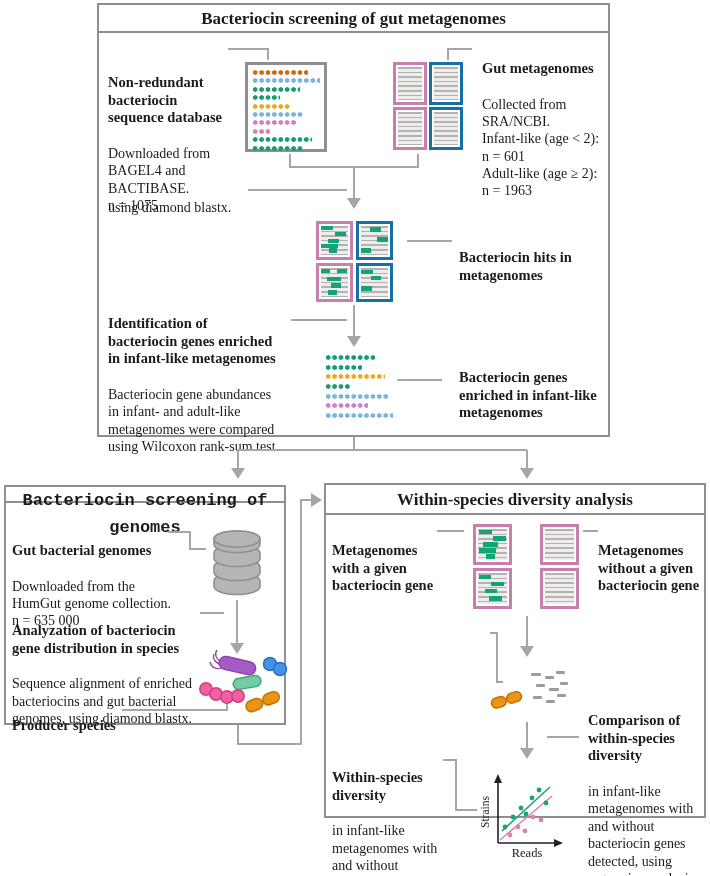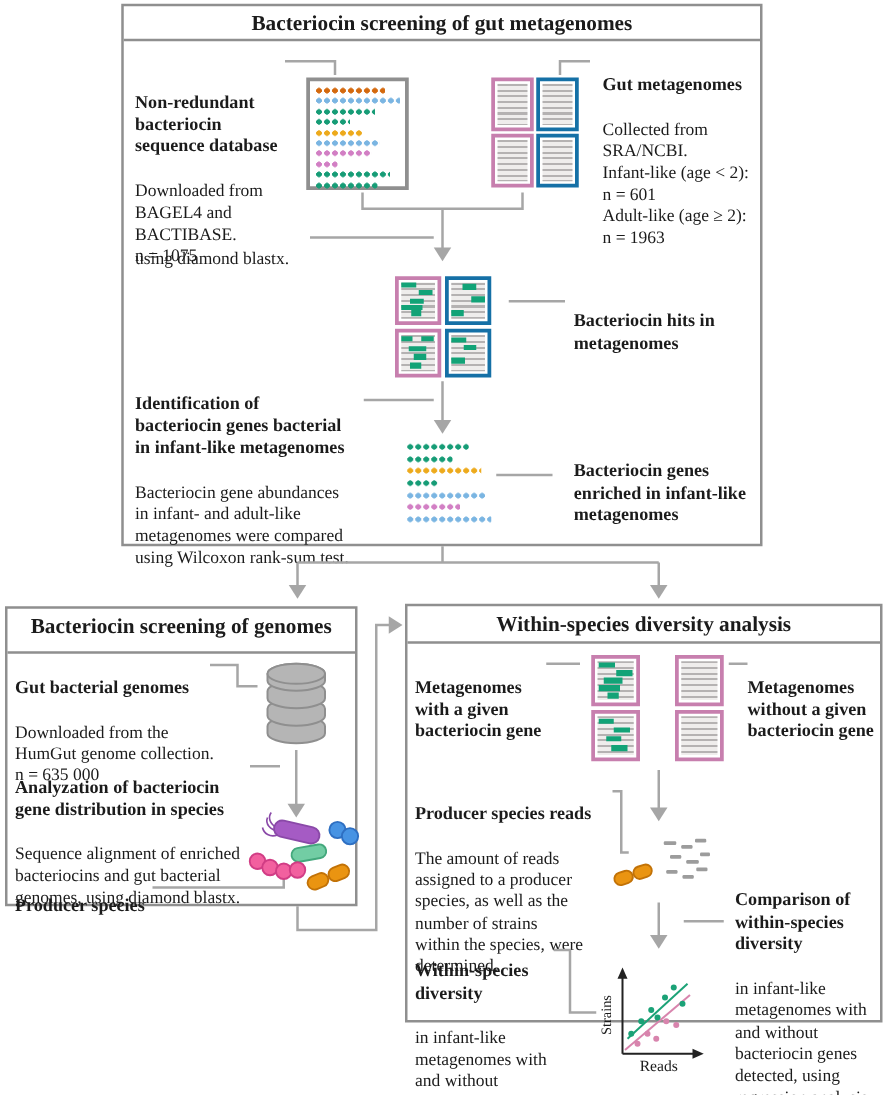--- a/index.html
+++ b/index.html
@@ -89,7 +89,7 @@
 
   <div class="lb" style="left:108px;top:297px;width:190px;">
     <div class="lab-title">Identification of
-bacteriocin genes bacterial
+bacteriocin genes enriched
 in infant-like metagenomes</div>
     <div class="lab-body">Bacteriocin gene abundances
 in infant- and adult-like

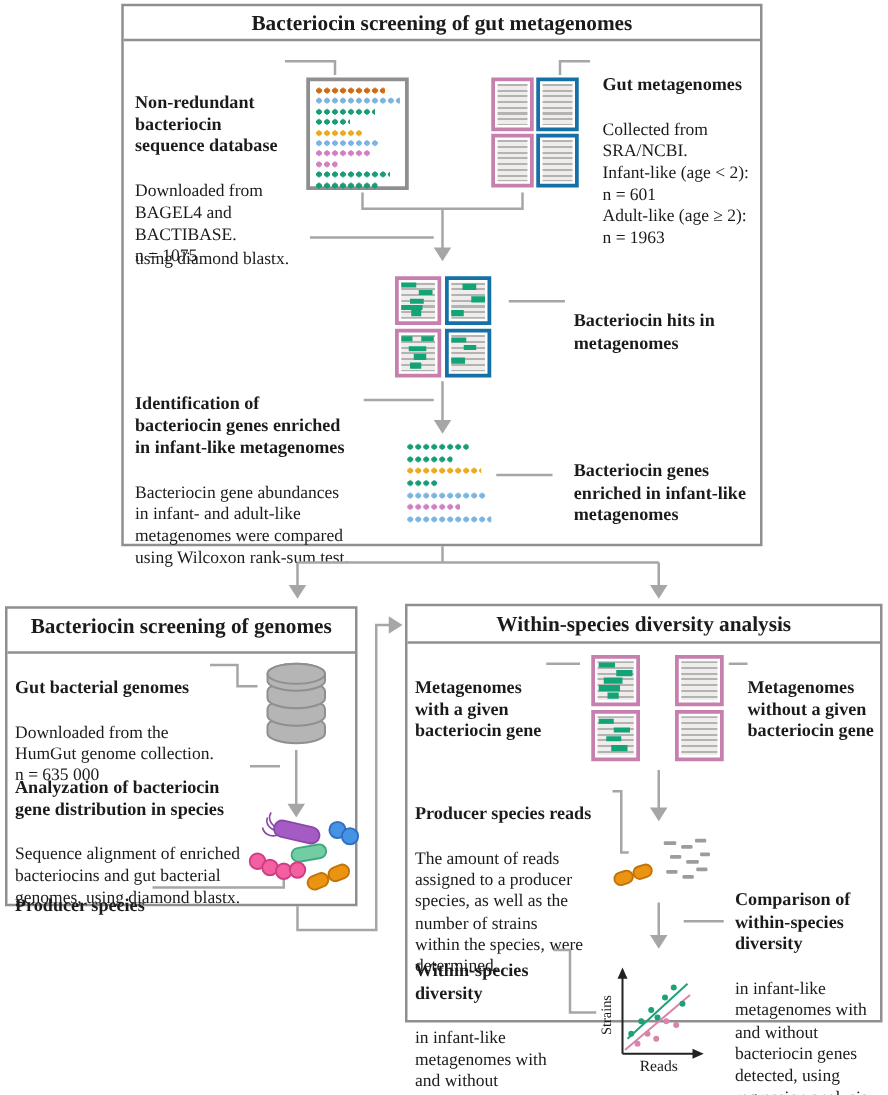--- a/index.html
+++ b/index.html
@@ -11,7 +11,7 @@
   #panel-top{left:97px;top:3px;width:513px;height:434px;}
   #panel-top .panel-header{height:28px;line-height:27px;}
   #panel-left{left:4px;top:485px;width:282px;height:240px;}
-  #panel-left .panel-header{height:36px;line-height:27px;}
+  #panel-left .panel-header{height:16px;line-height:27px;font-family:Liberation Mono, monospace;}
   #panel-right{left:324px;top:483px;width:382px;height:335px;}
   #panel-right .panel-header{height:30px;line-height:29px;}
 

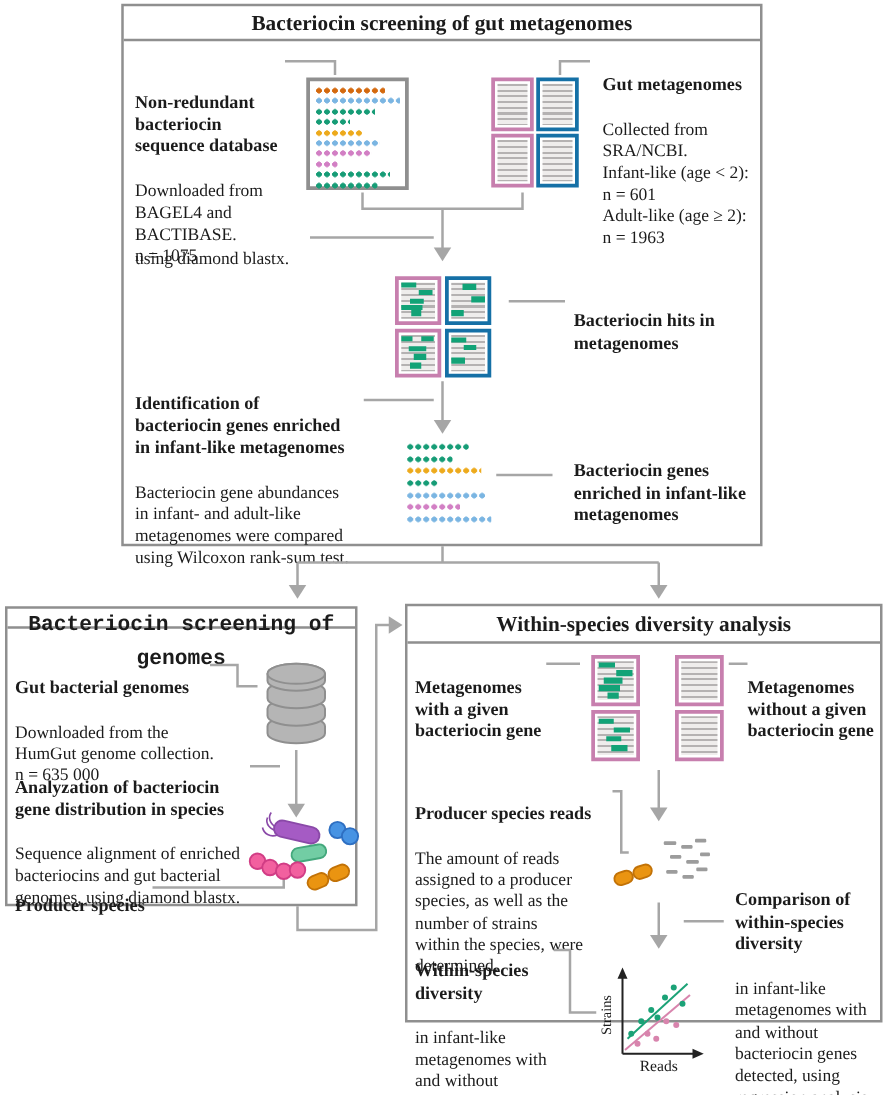--- a/index.html
+++ b/index.html
@@ -134,15 +134,6 @@
 bacteriocin gene</div>
   </div>
 
-  <div class="lb" style="left:332px;top:625px;width:160px;">
-    <div class="lab-title">Producer species reads</div>
-    <div class="lab-body">The amount of reads
-assigned to a producer
-species, as well as the
-number of strains
-within the species, were
-determined.</div>
-  </div>
 
   <div class="lb" style="left:588px;top:694px;width:118px;">
     <div class="lab-title">Comparison of

